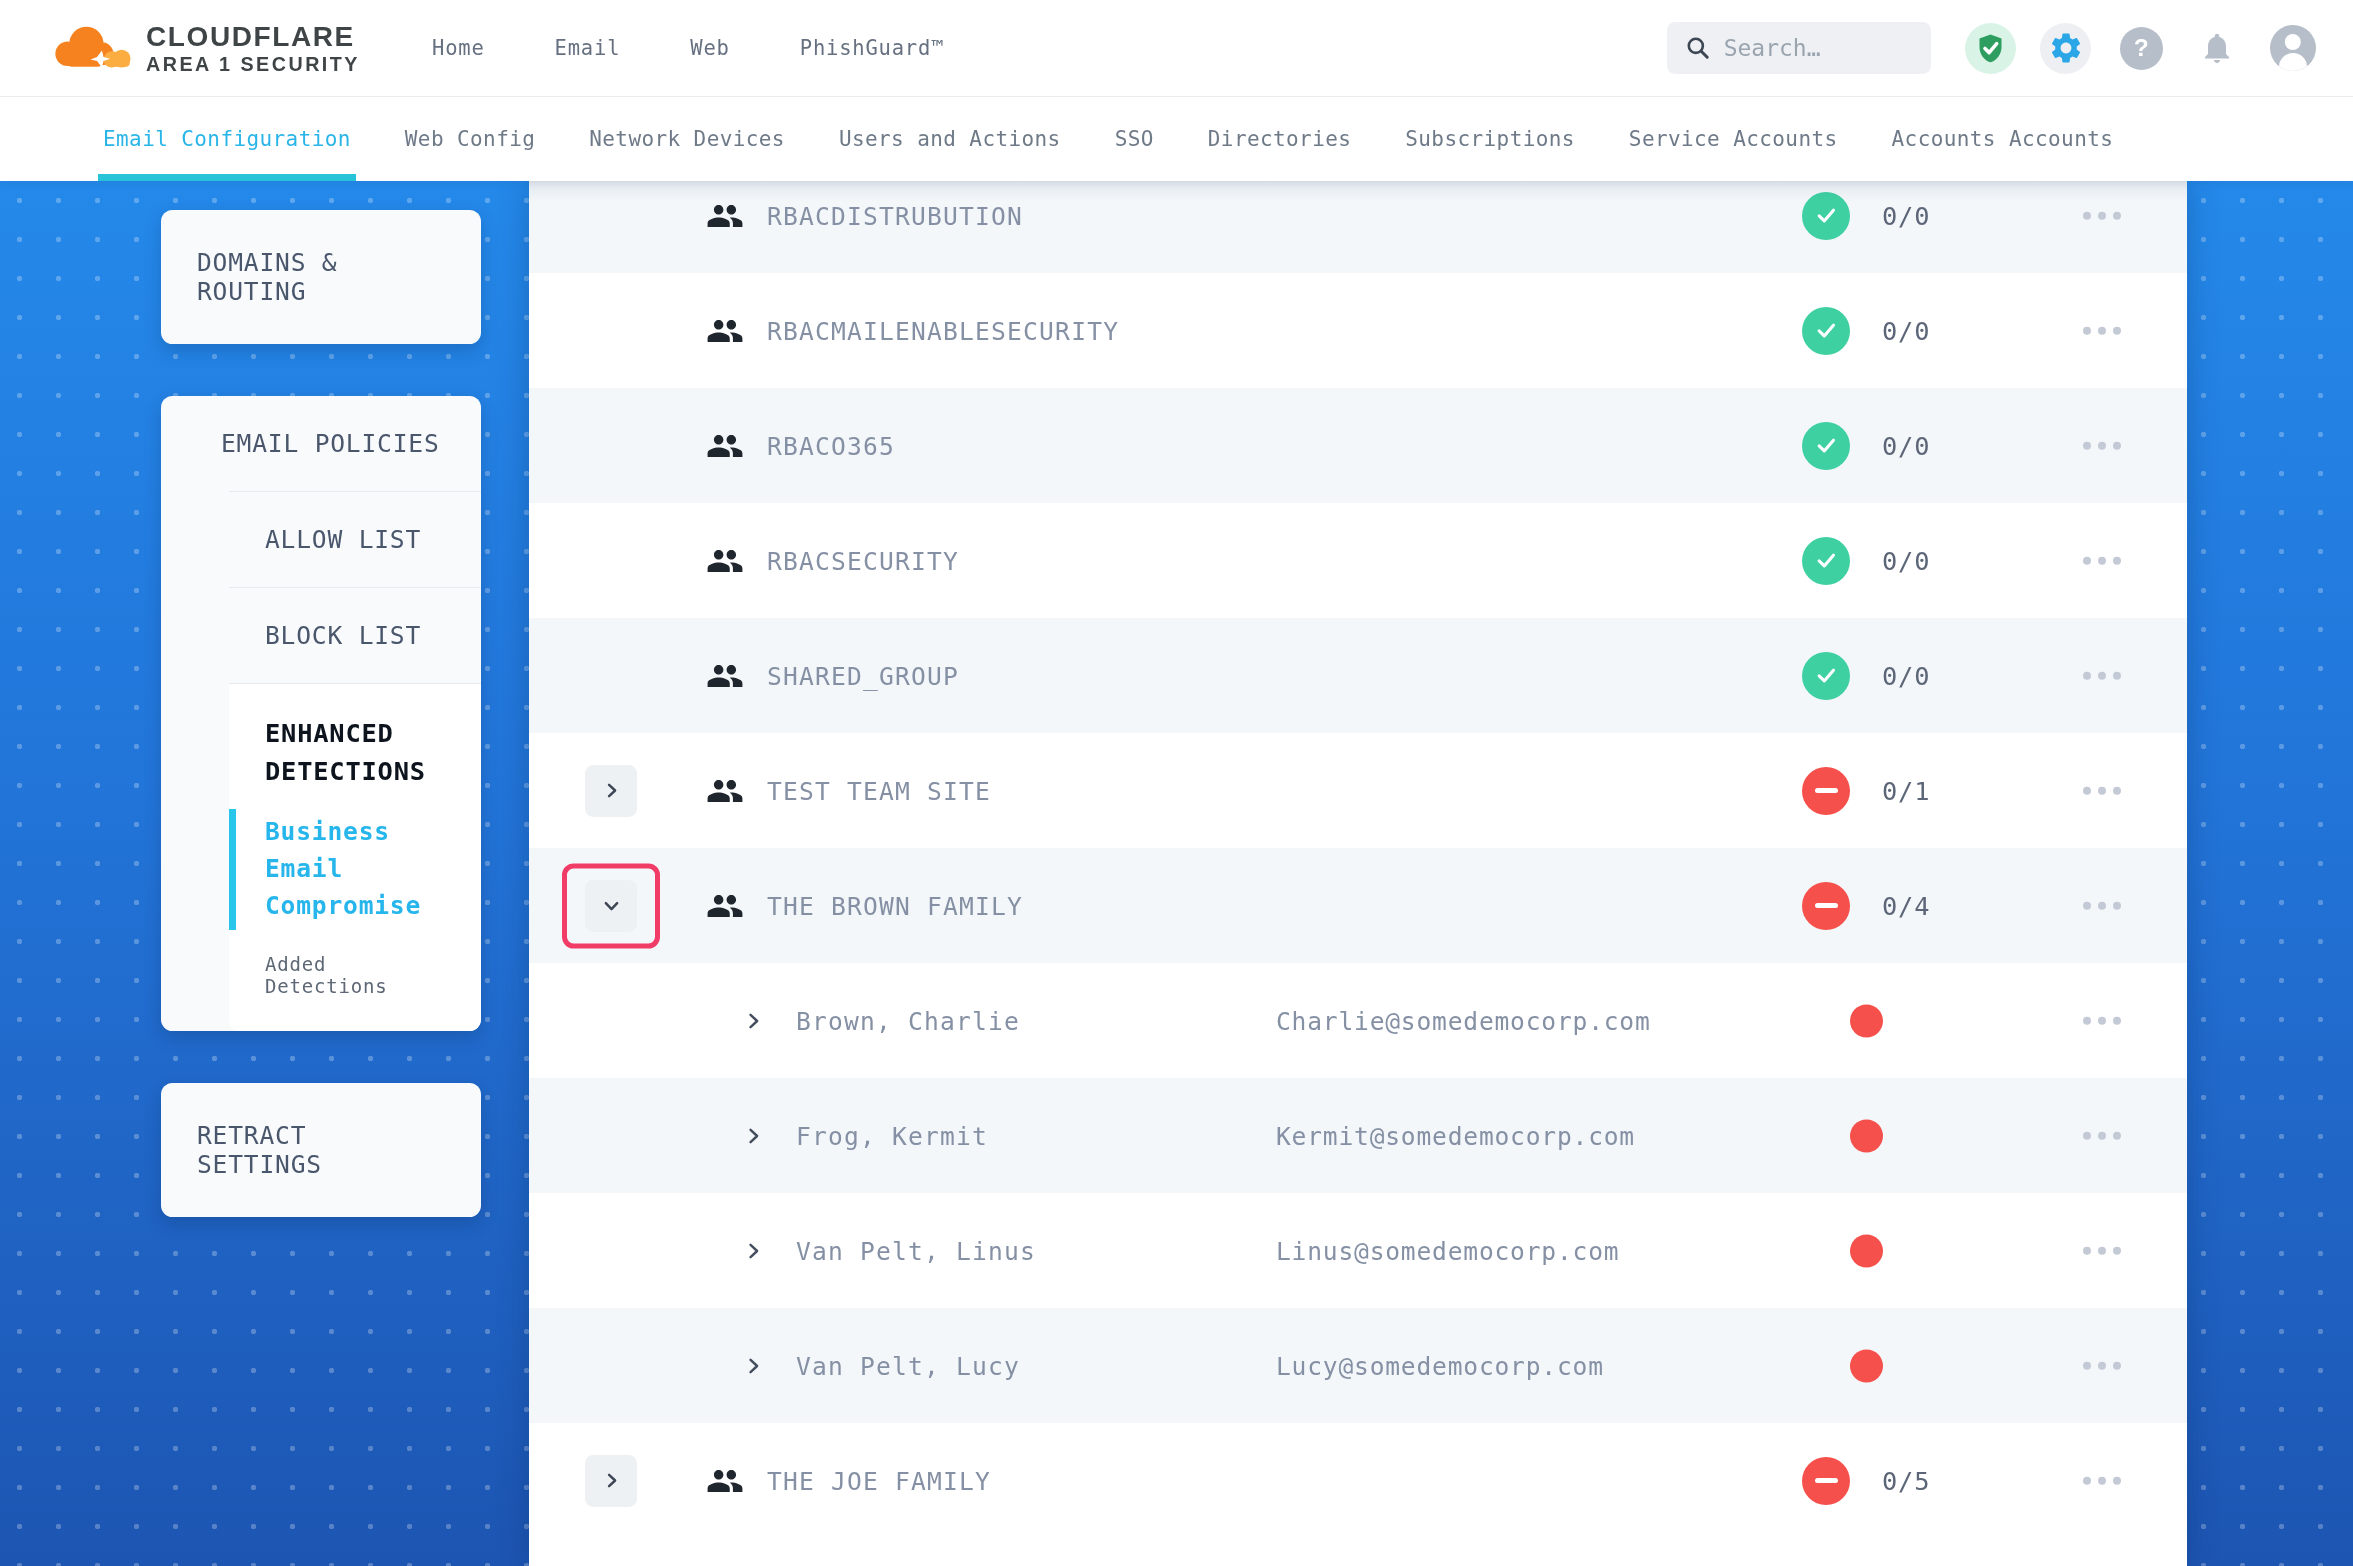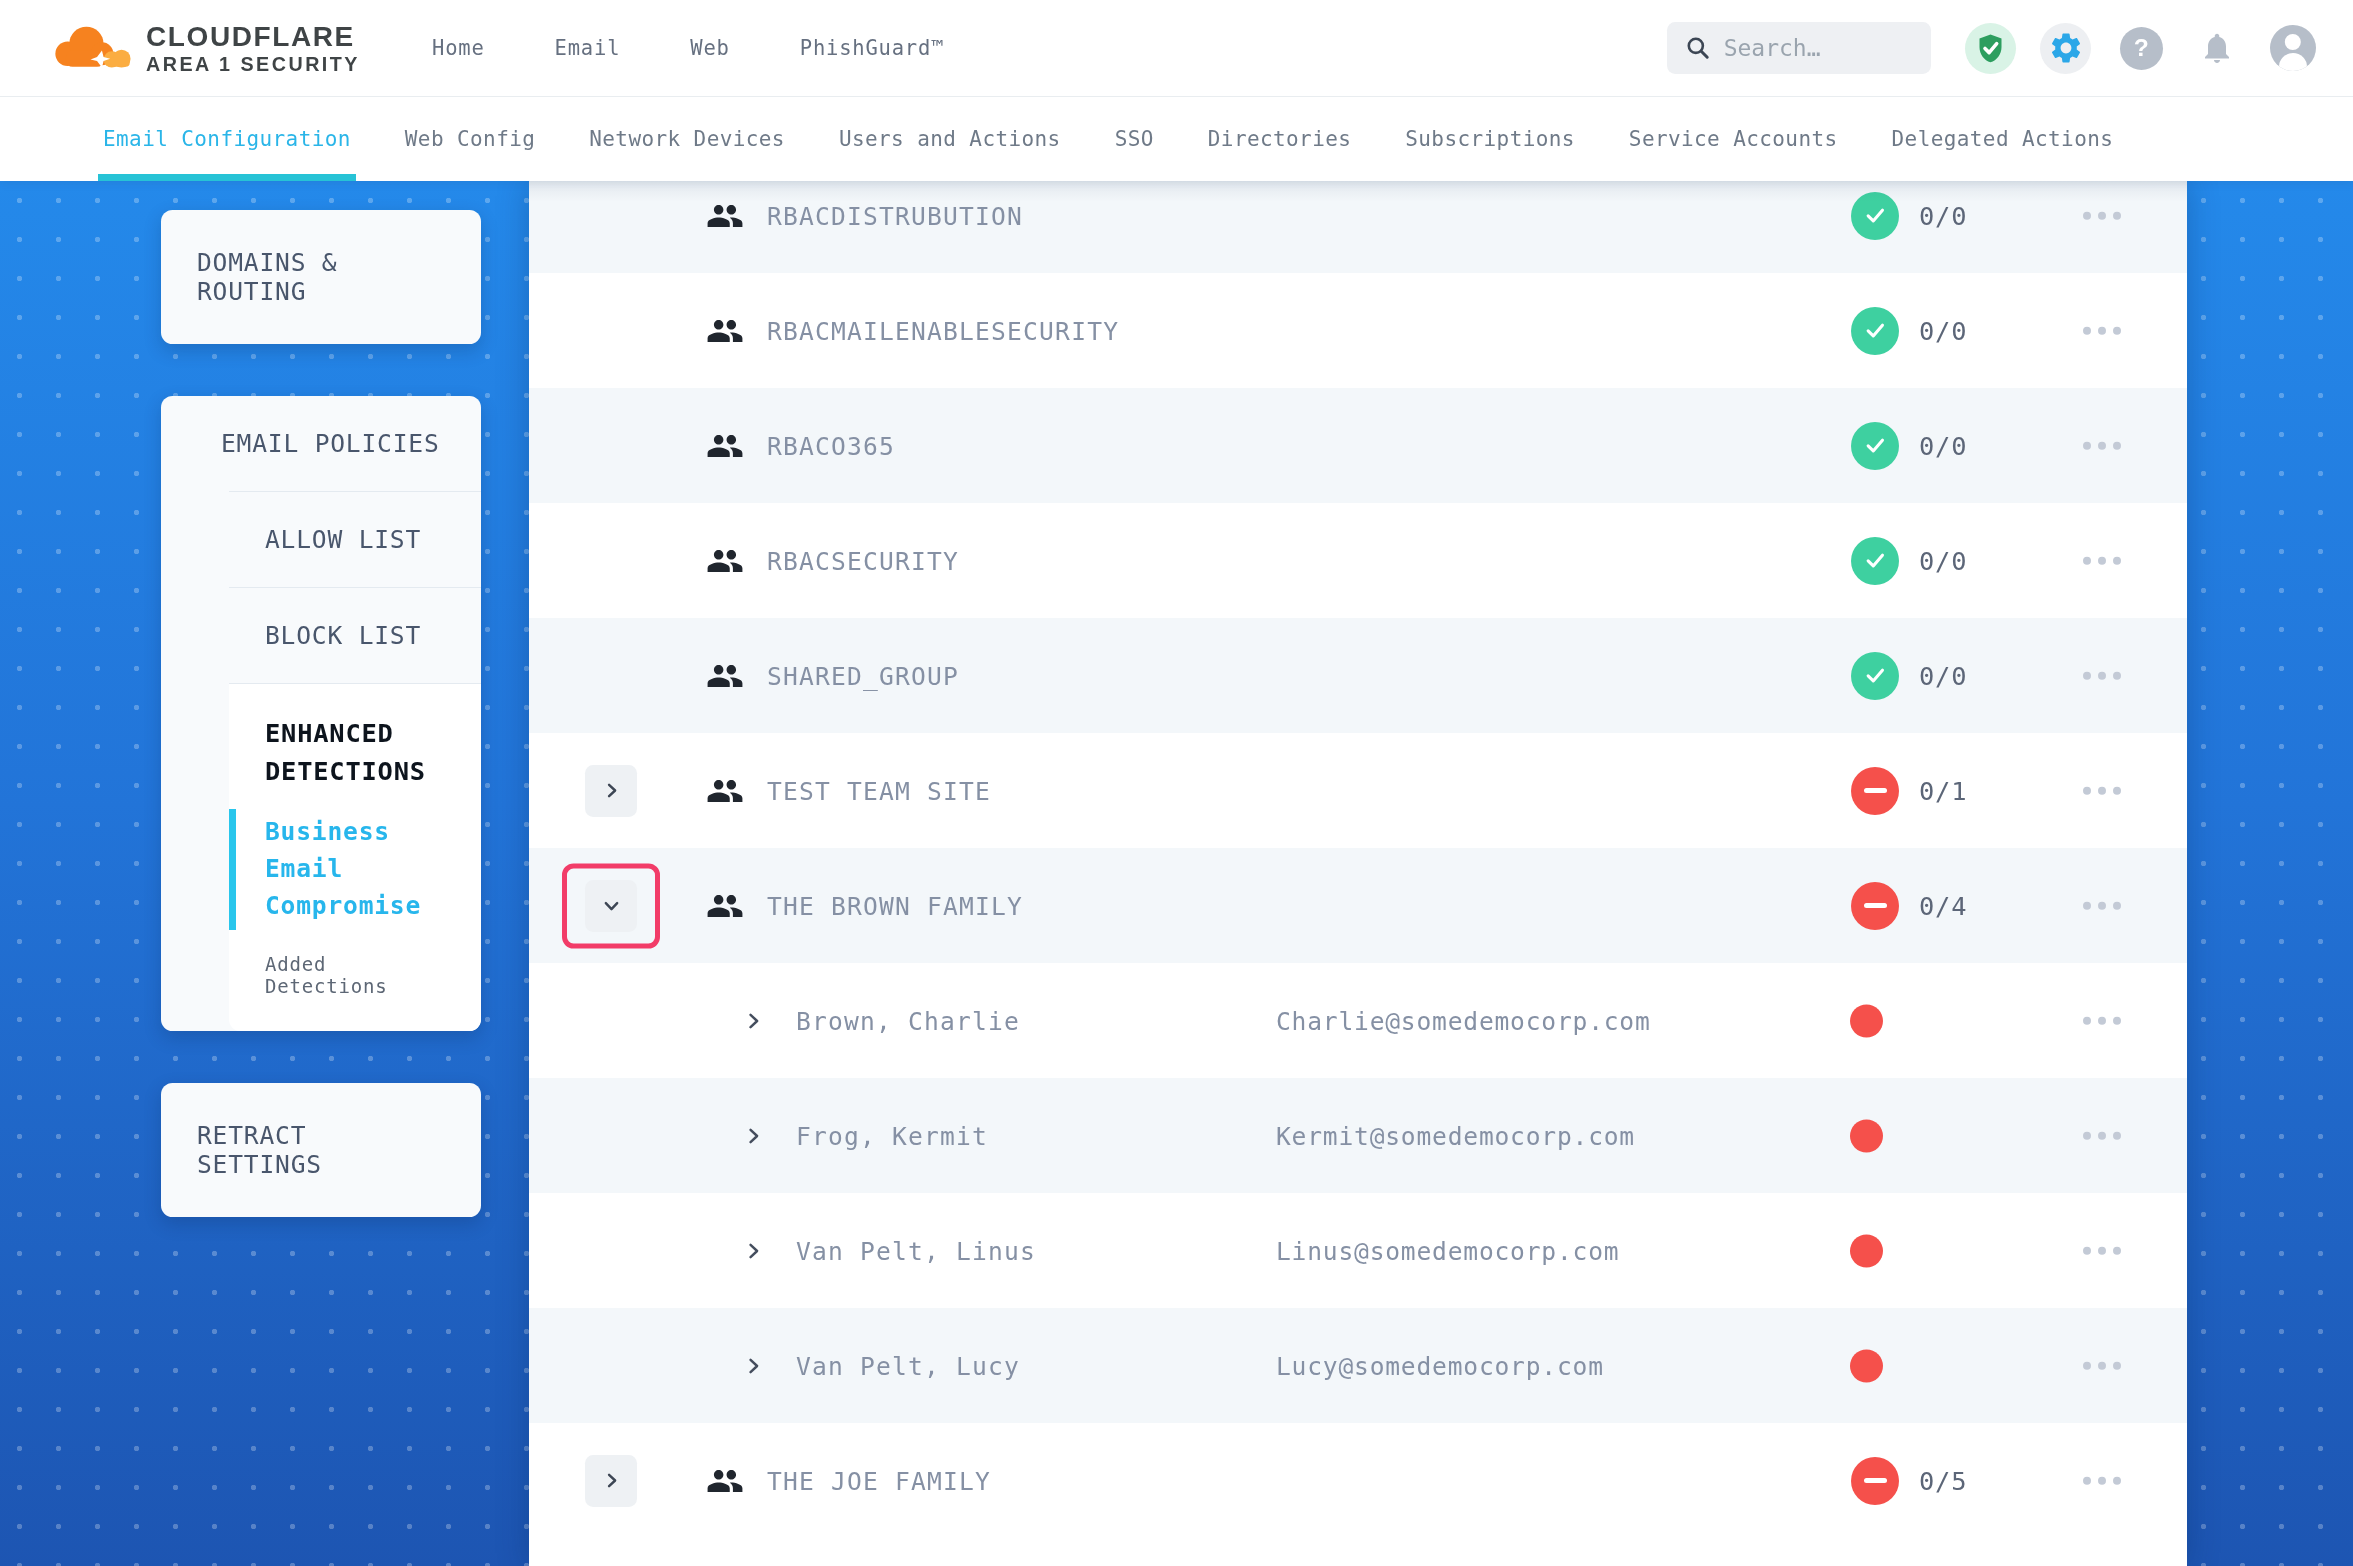--- a/index.html
+++ b/index.html
@@ -178,7 +178,7 @@
   <span class="tab">Directories</span>
   <span class="tab">Subscriptions</span>
   <span class="tab">Service Accounts</span>
-  <span class="tab">Delegated Actions</span>
+  <span class="tab">Accounts Accounts</span>
 </nav>
 
 <div class="content">

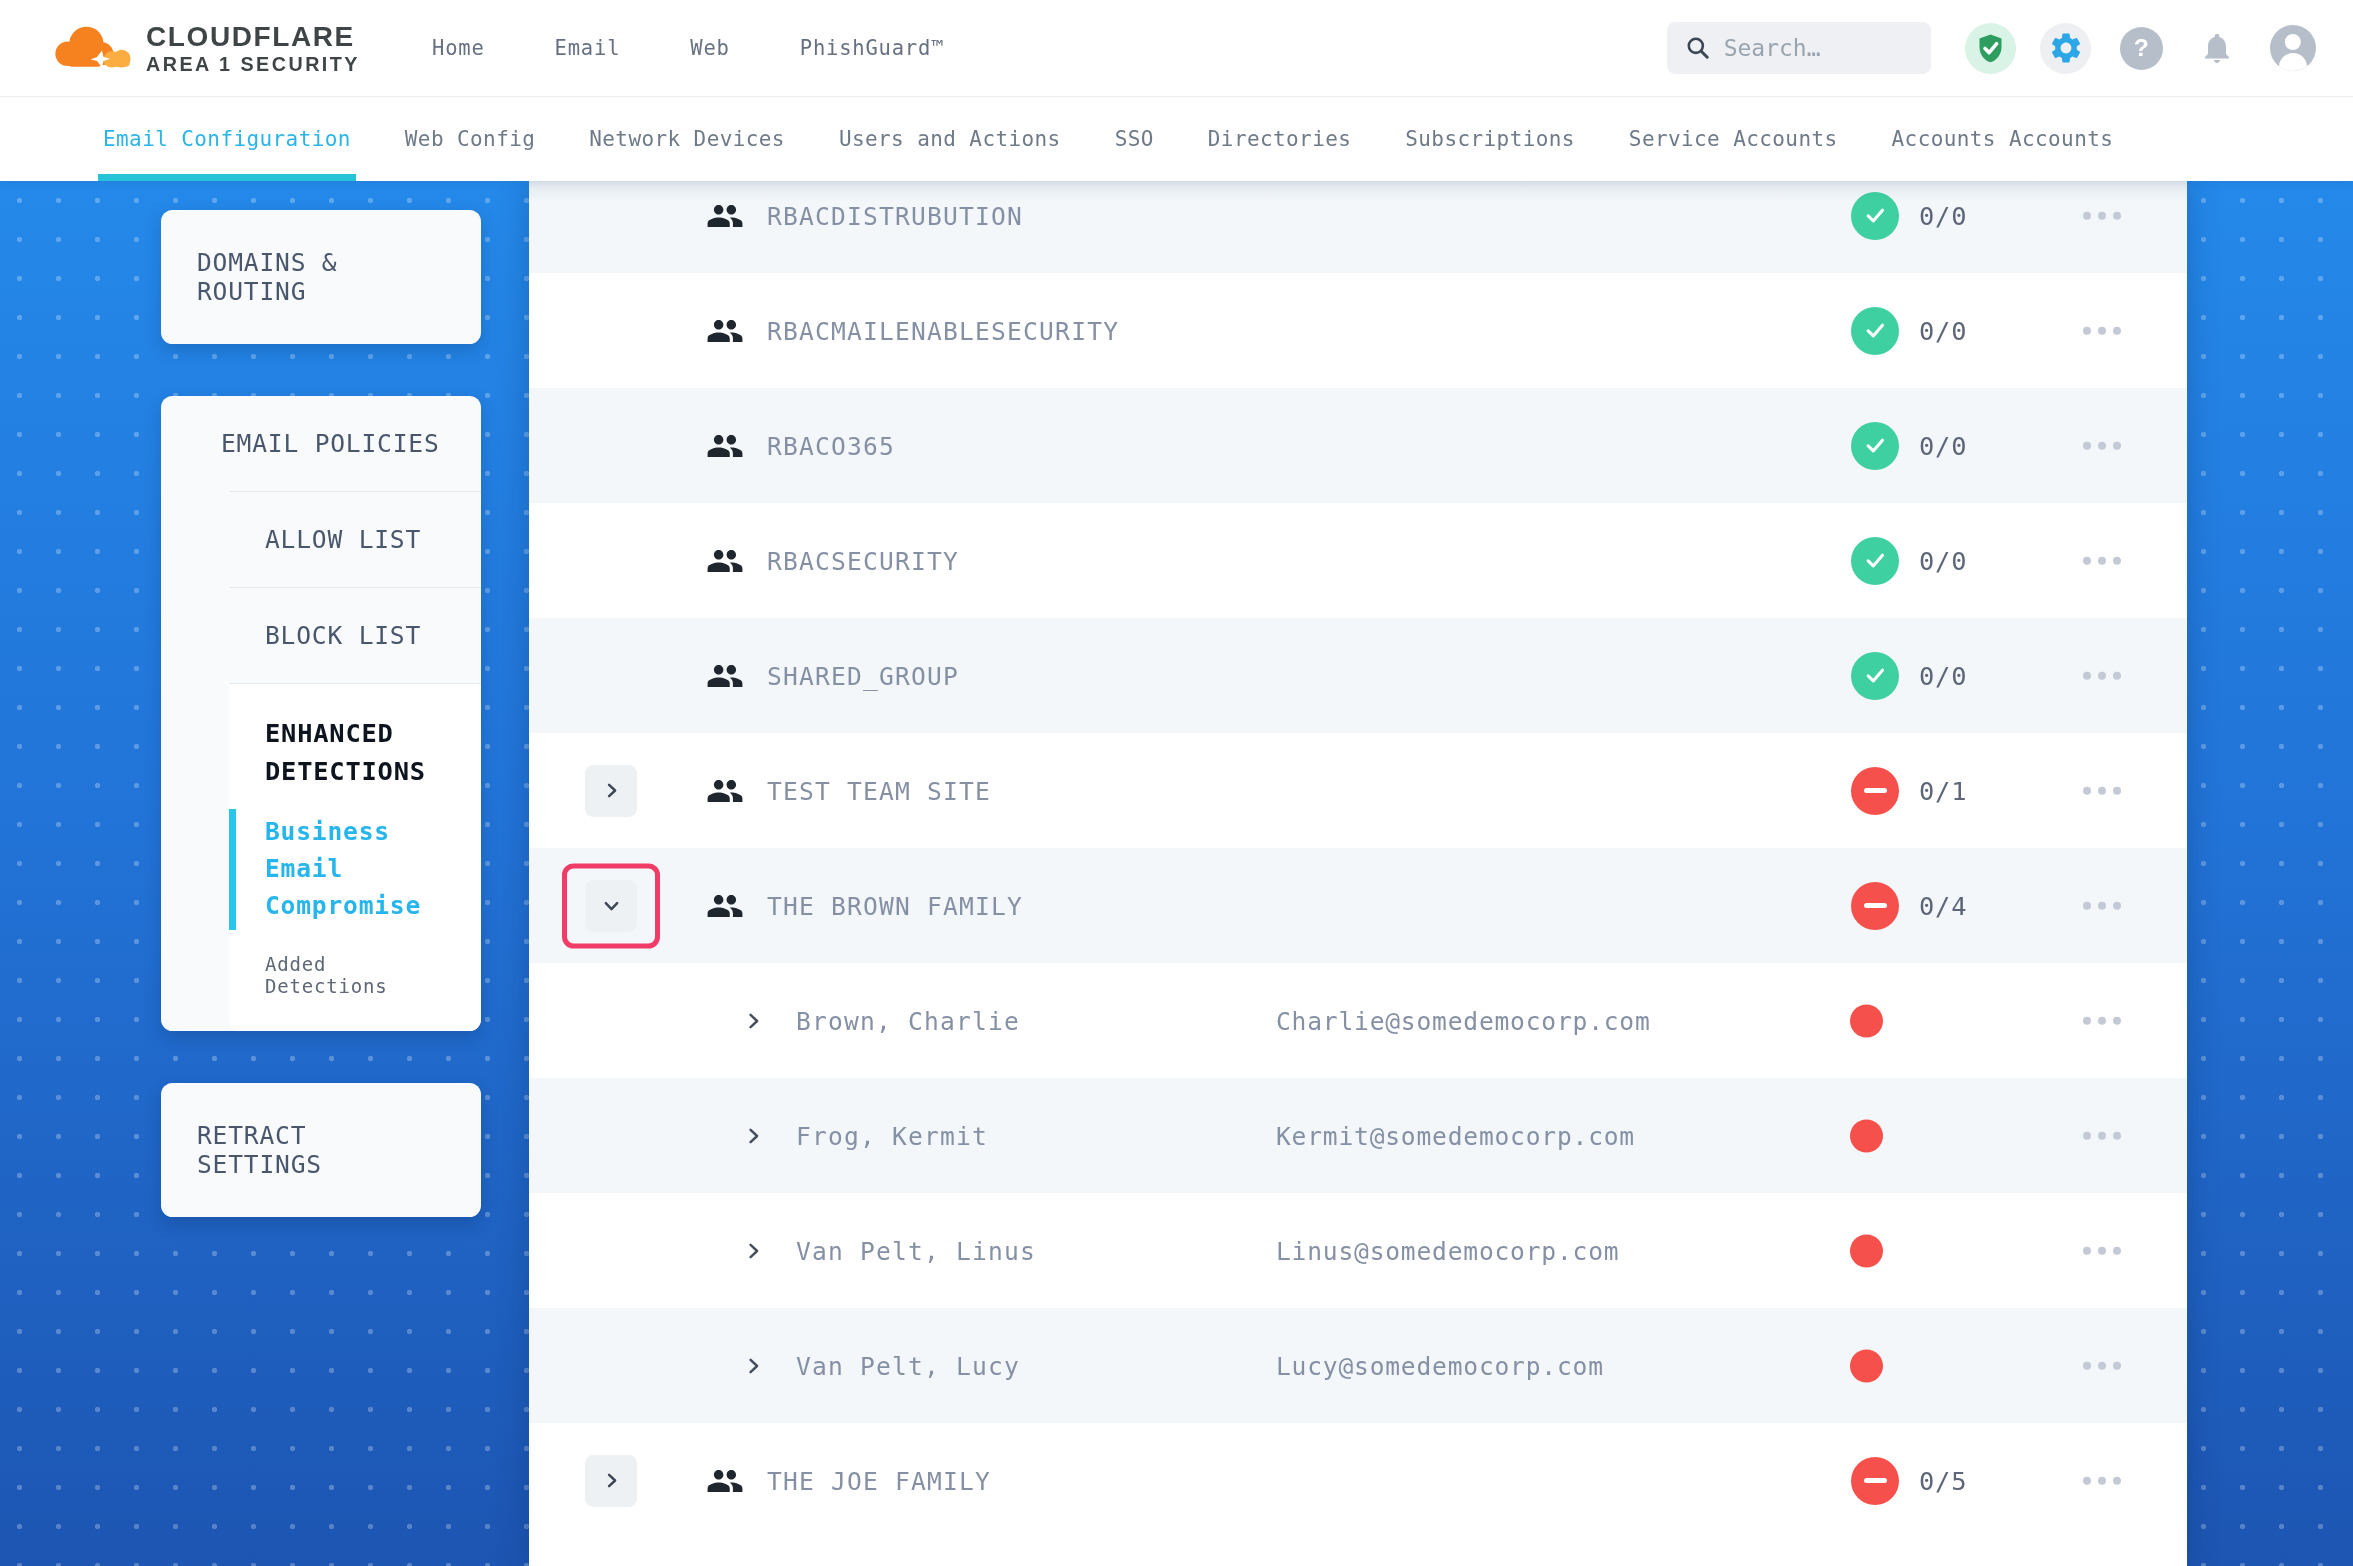--- a/index.html
+++ b/index.html
@@ -88,7 +88,7 @@
   .mchev { left:215px; width:19.7px; height:19.7px; display:flex; }
   .mname { left:267px; font-size:24.6px; color:#8590a4; letter-spacing:1.2px; white-space:nowrap; }
   .memail { left:747px; font-size:24.6px; color:#8590a4; letter-spacing:0.8px; white-space:nowrap; }
-  .statusbox { left:1322px; display:flex; align-items:center; gap:20px; }
+  .statusbox { left:1273px; display:flex; align-items:center; gap:32px; }
   .badge { width:48px; height:48px; border-radius:50%; display:flex; align-items:center;
     justify-content:center; flex:0 0 auto; }
   .badge.ok { background:#3ed0a0; }

